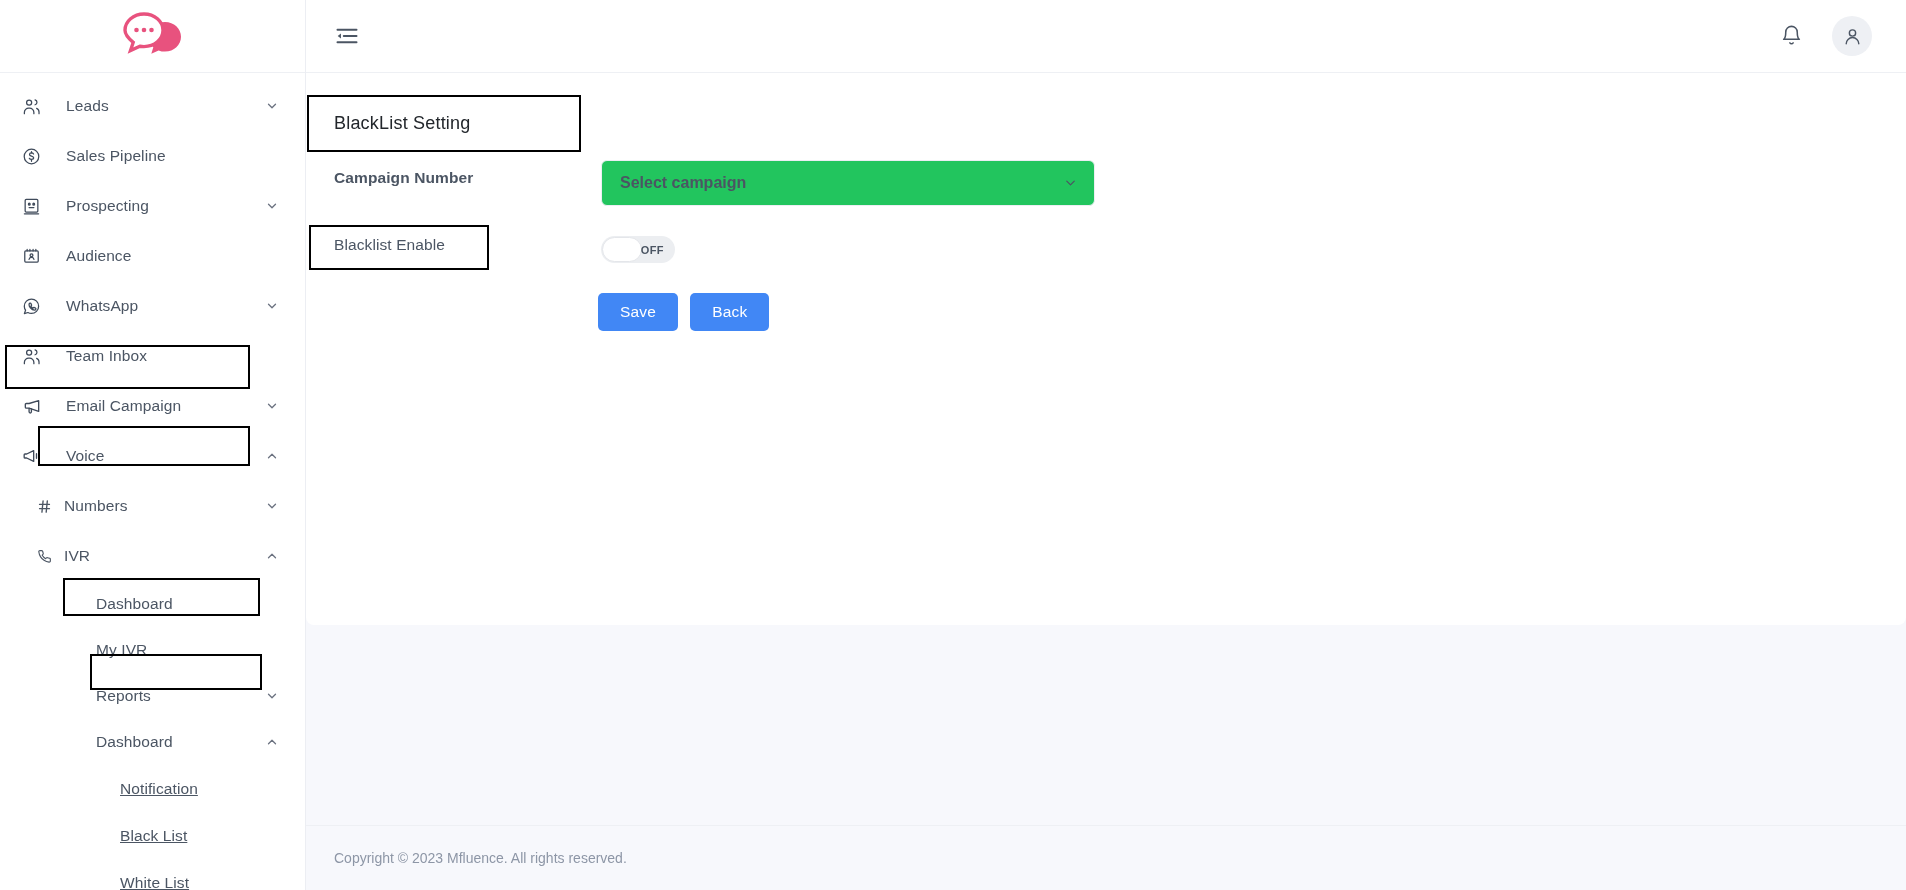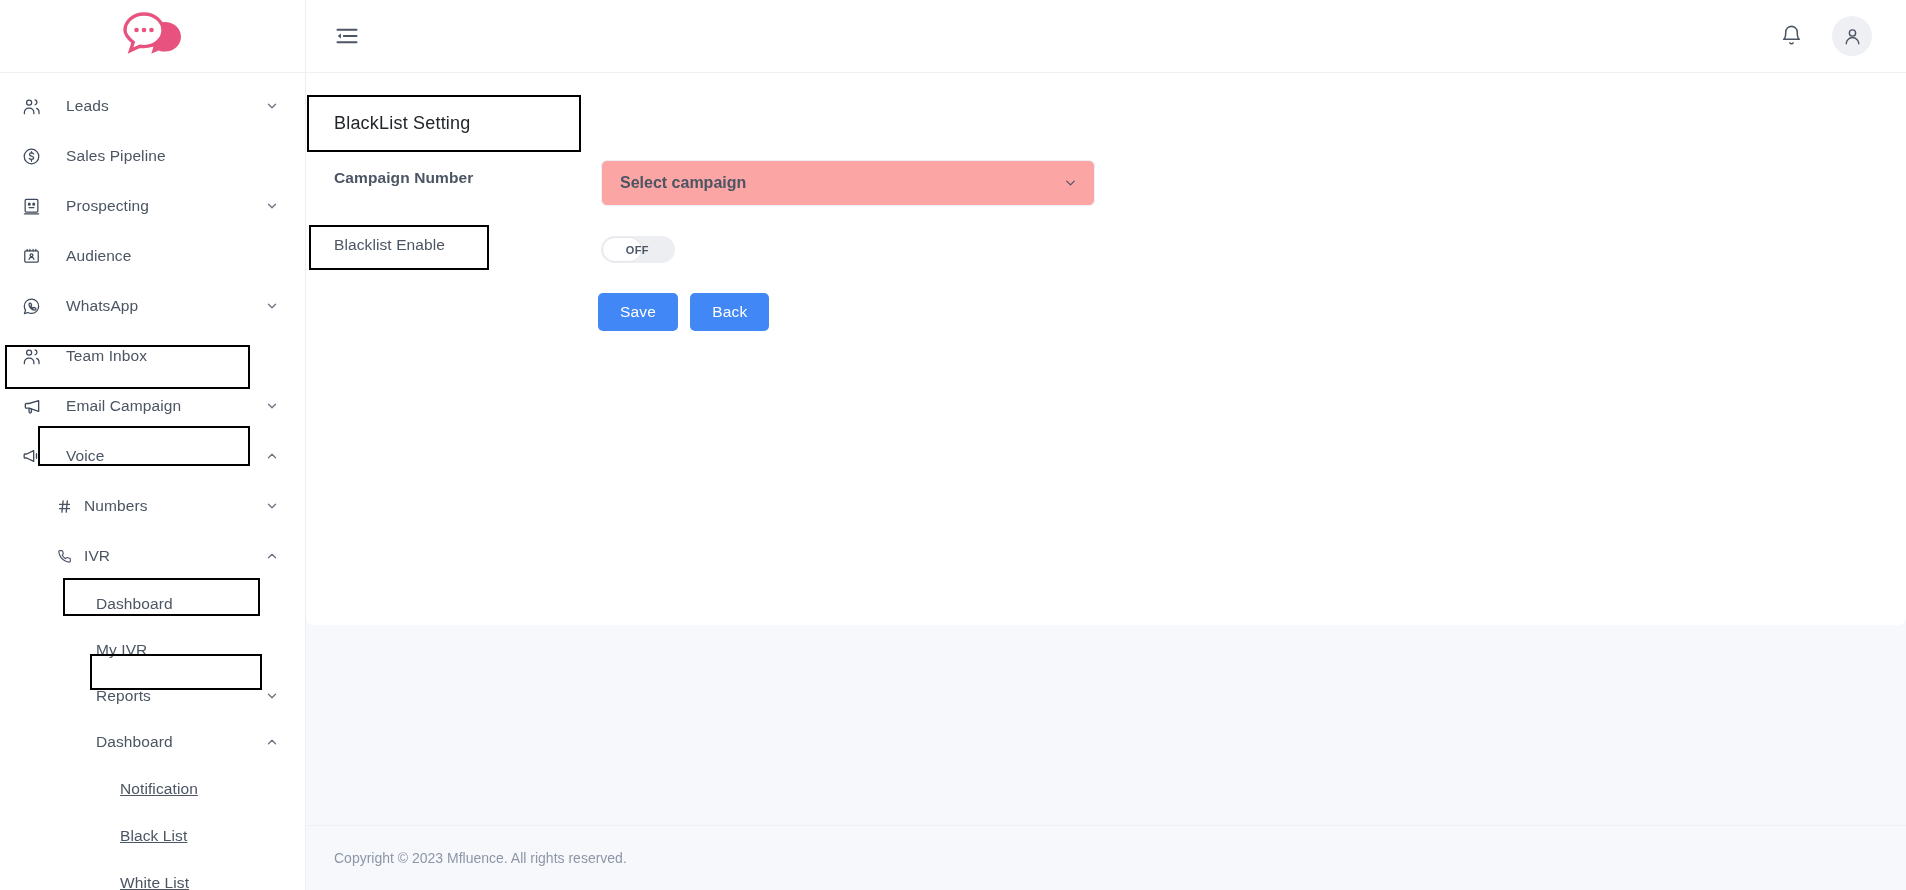--- a/index.html
+++ b/index.html
@@ -125,7 +125,7 @@
     width: 494px; height: 46px;
     border: 1px solid #eceef3;
     border-radius: 6px;
-    background: #fca5a5;
+    background: #22c55e;
     display: flex; align-items: center;
     padding: 0 18px;
     font-size: 16px;

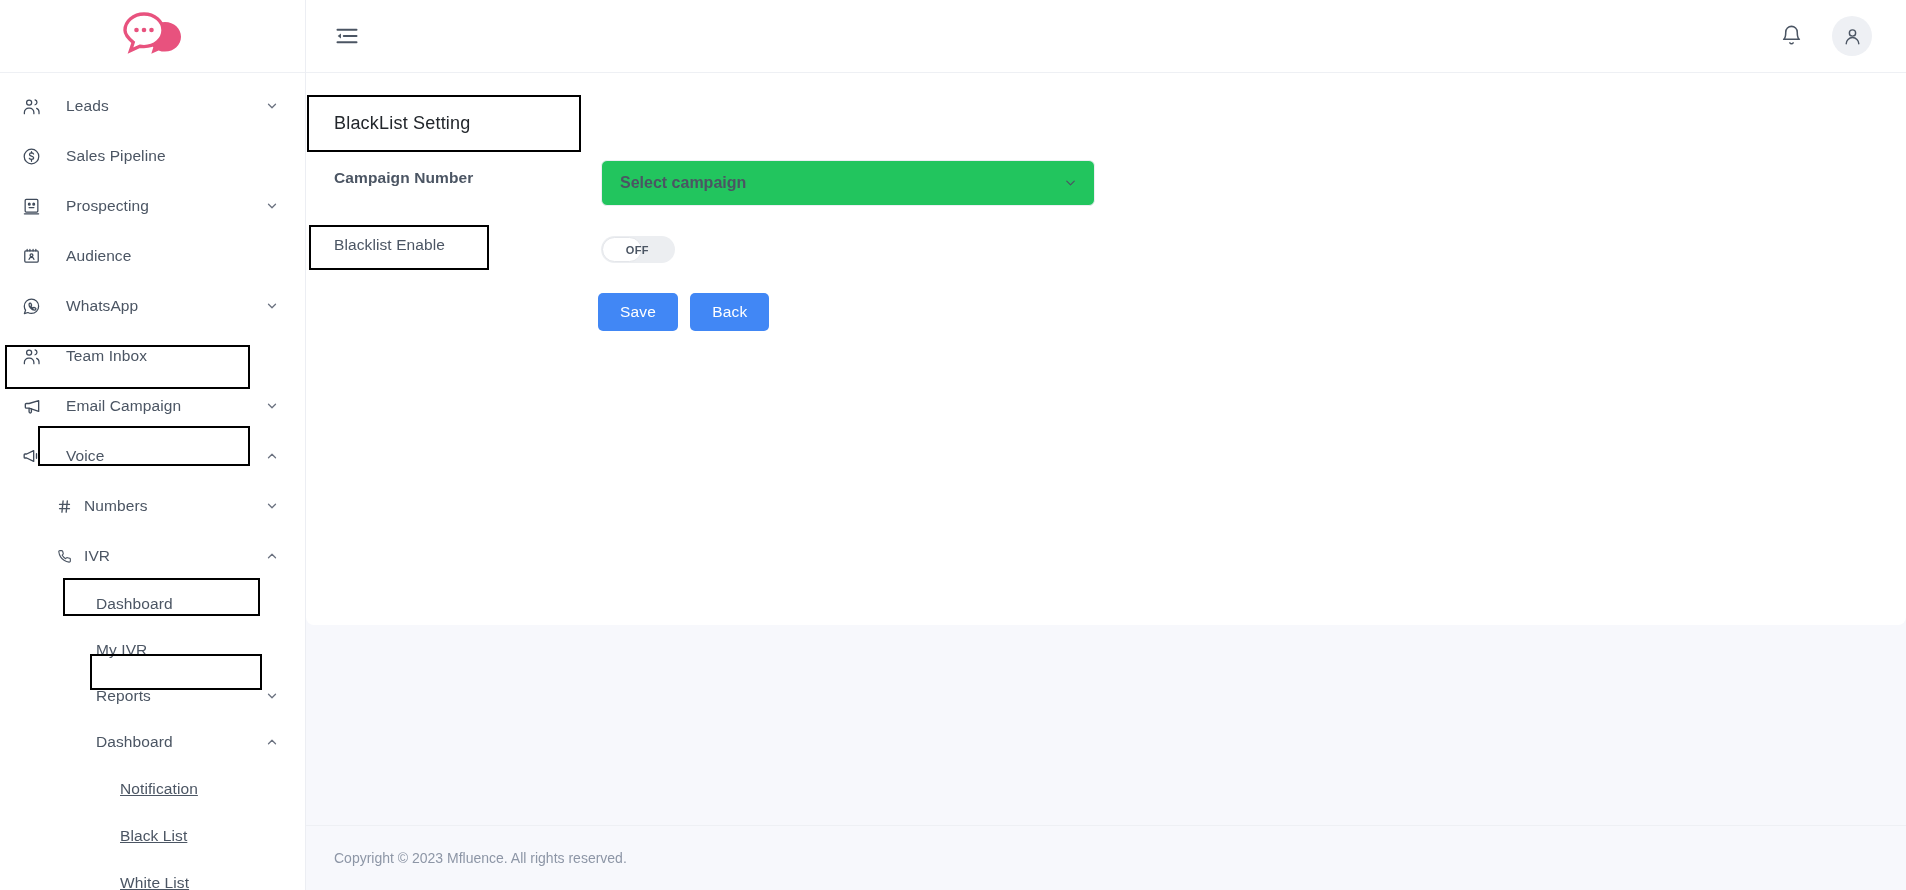--- a/index.html
+++ b/index.html
@@ -152,7 +152,7 @@
     border: 1px solid #e4e6ea;
   }
   .toggle .tog-text {
-    position: absolute; right: 26px;
+    position: absolute; right: 11px;
     font-size: 11px; font-weight: bold;
     color: #4b5563; letter-spacing: .4px;
   }

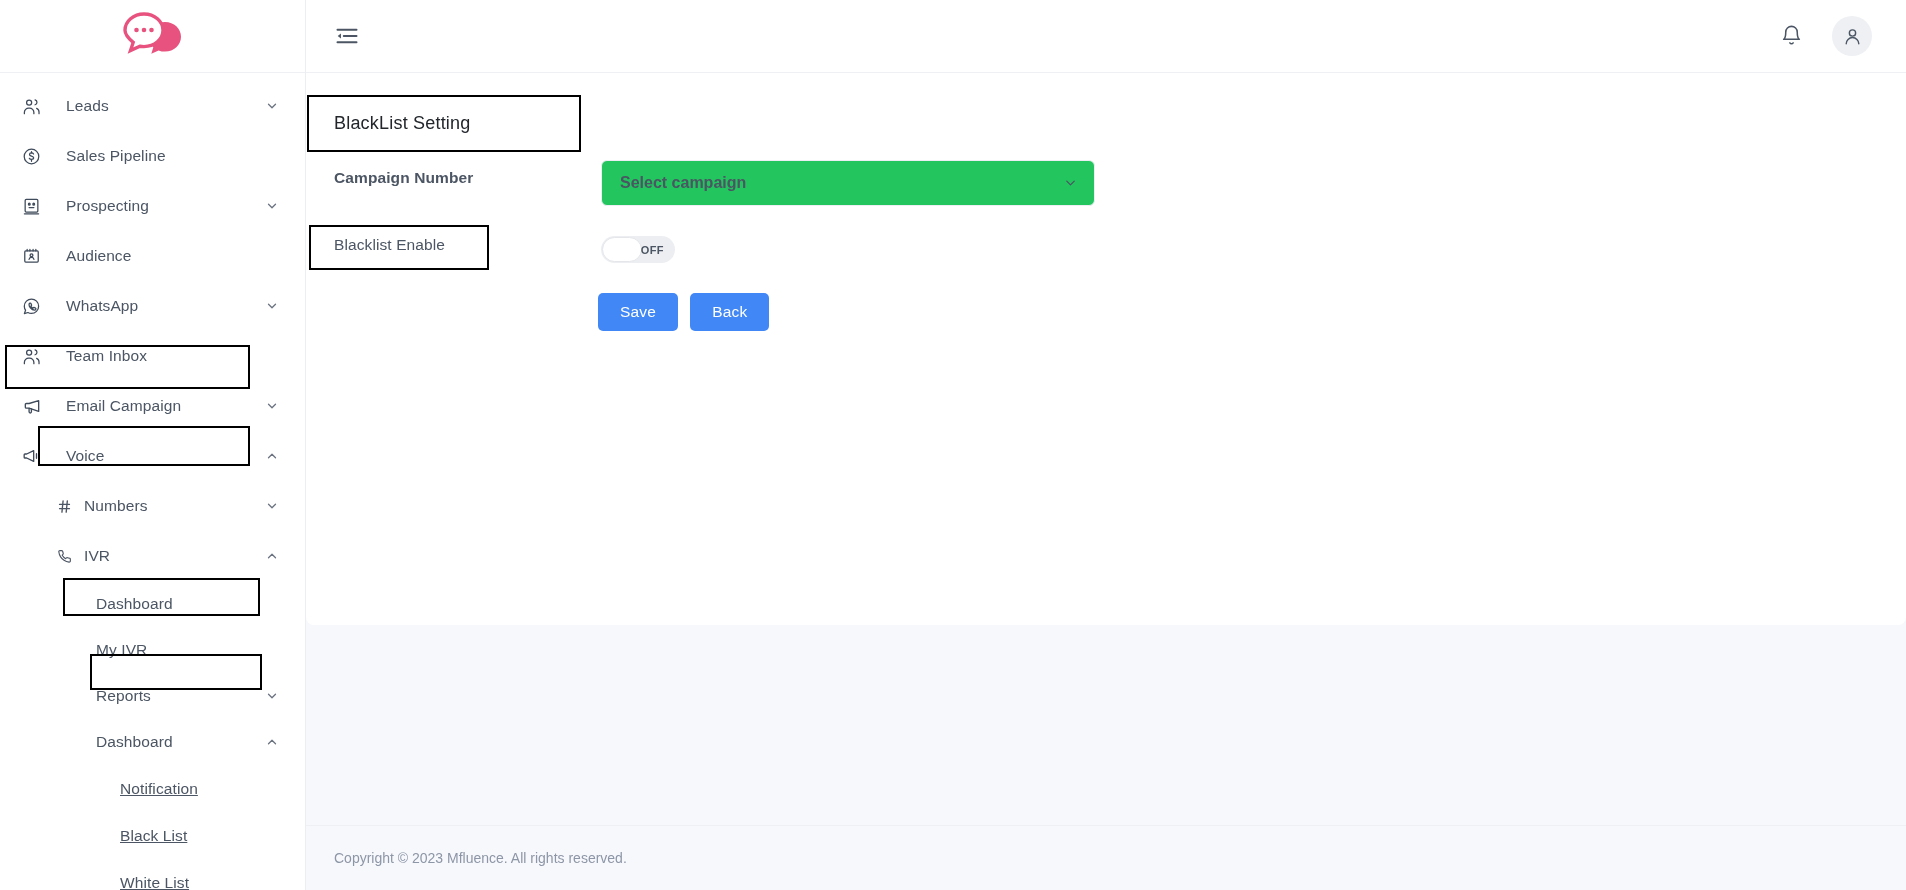--- a/index.html
+++ b/index.html
@@ -57,7 +57,7 @@
   }
   
   .sub1 .nav-label { margin-left: 8px; }
-  .sub1 { padding-left: 56px; }
+  .sub1 { padding-left: 36px; }
   .sub1 .nav-icon { width: 20px; flex: 0 0 20px; font-size: 16px; color: #4b5563; }
   .sub2 { padding-left: 96px; height: 46px; }
   .sub2 .nav-label { margin-left: 0; }

